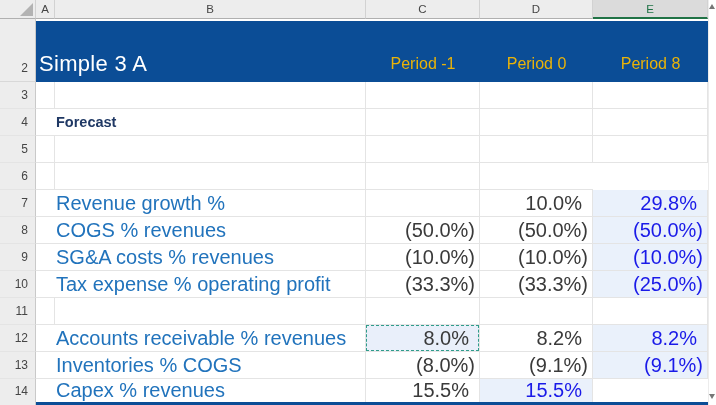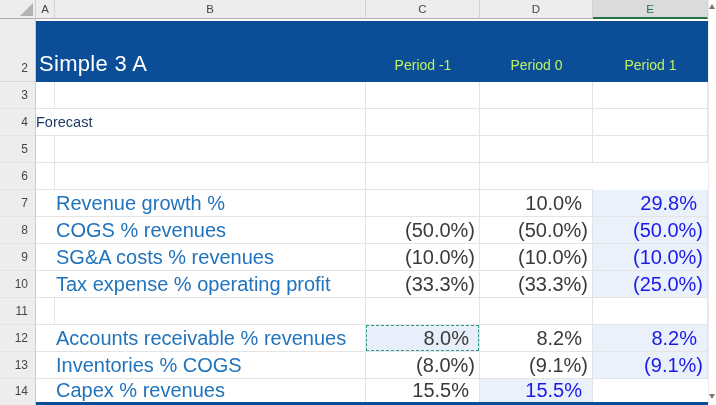--- a/index.html
+++ b/index.html
@@ -40,7 +40,7 @@
     display:grid; grid-template-columns:330px 114px 113px 115px; align-items:end;
   }
   .band-title { color:#fff; font-size:22px; font-weight:300; padding:0 0 5px 3px; letter-spacing:.3px; }
-  .band-period { color:#bef264; font-size:14px; text-align:center; padding-bottom:9px; }
+  .band-period { color:#eab308; font-size:16px; text-align:center; padding-bottom:9px; }
 
   
   .body { height:27px; }

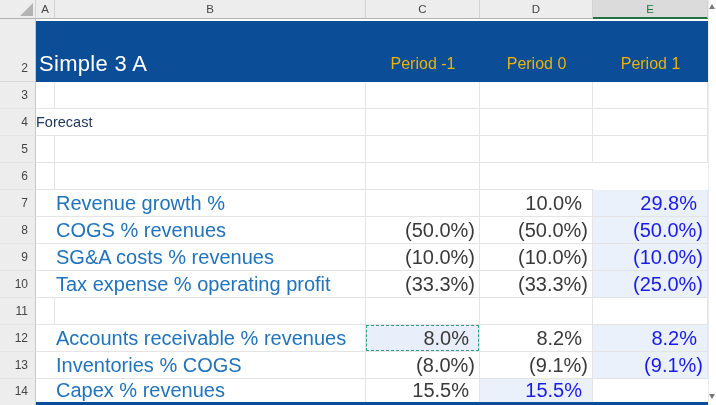--- a/index.html
+++ b/index.html
@@ -107,7 +107,7 @@
       <div class="band-title">Simple 3 A</div>
       <div class="band-period">Period -1</div>
       <div class="band-period">Period 0</div>
-      <div class="band-period">Period 1</div>
+      <div class="band-period">Period 8</div>
     </div>
     <div class="sg"></div>
   </div>

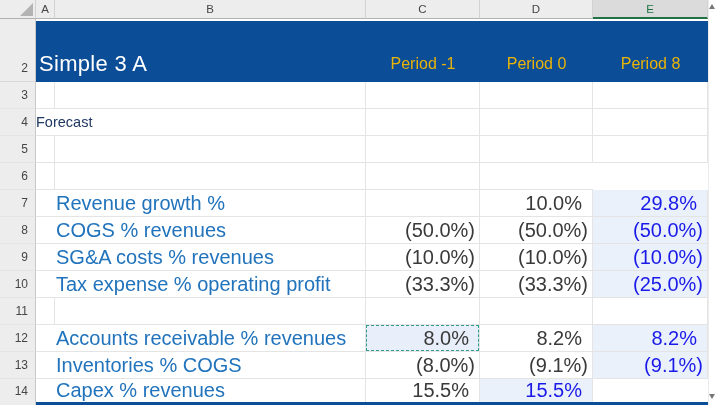--- a/index.html
+++ b/index.html
@@ -52,7 +52,7 @@
     display:flex; align-items:center; font-size:20px; white-space:nowrap; overflow:visible;
   }
   .lbl.assump { color:#2173BC; padding-left:20px; }
-  .lbl.section { color:#1F3864; font-weight:normal; padding-left:0; font-size:14.5px;text-align:right; }
+  .lbl.section { color:#1F3864; font-weight:bold; padding-left:20px; font-size:14.5px;text-align:right; }
   .lbl.empty {
     background:linear-gradient(to right, transparent 18px, #E4E4E4 18px, #E4E4E4 19px, transparent 19px);
   }

